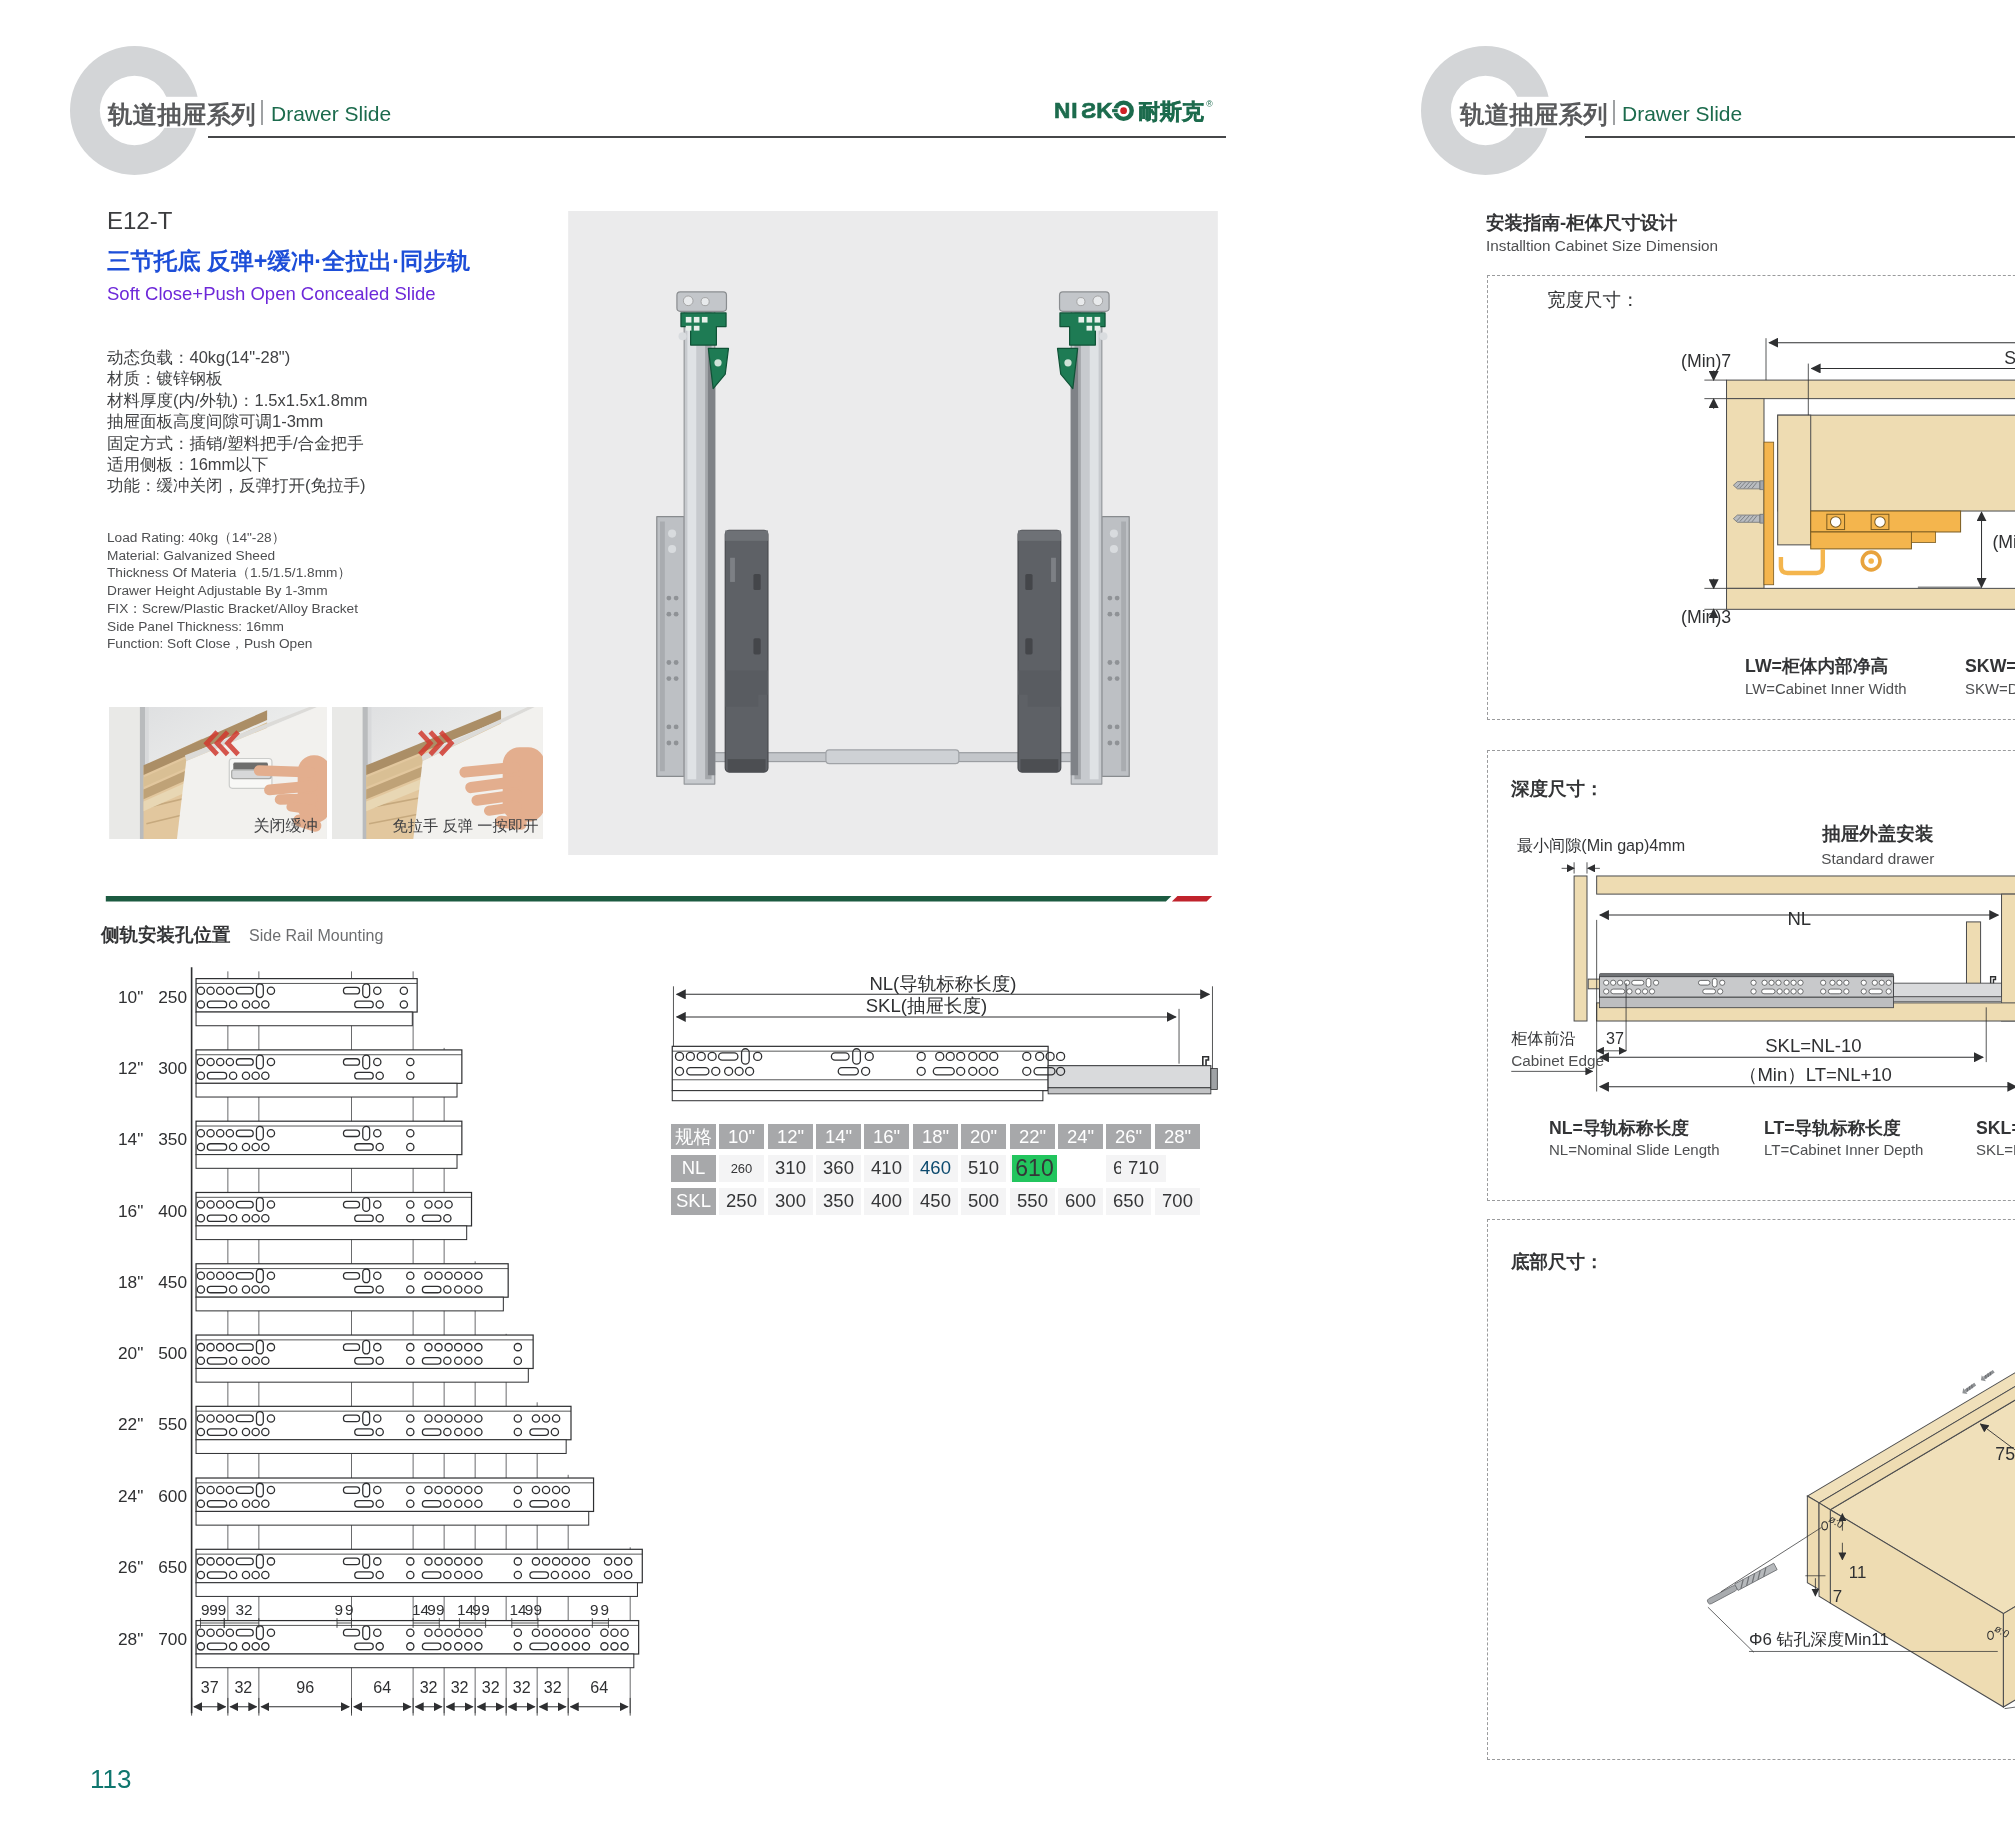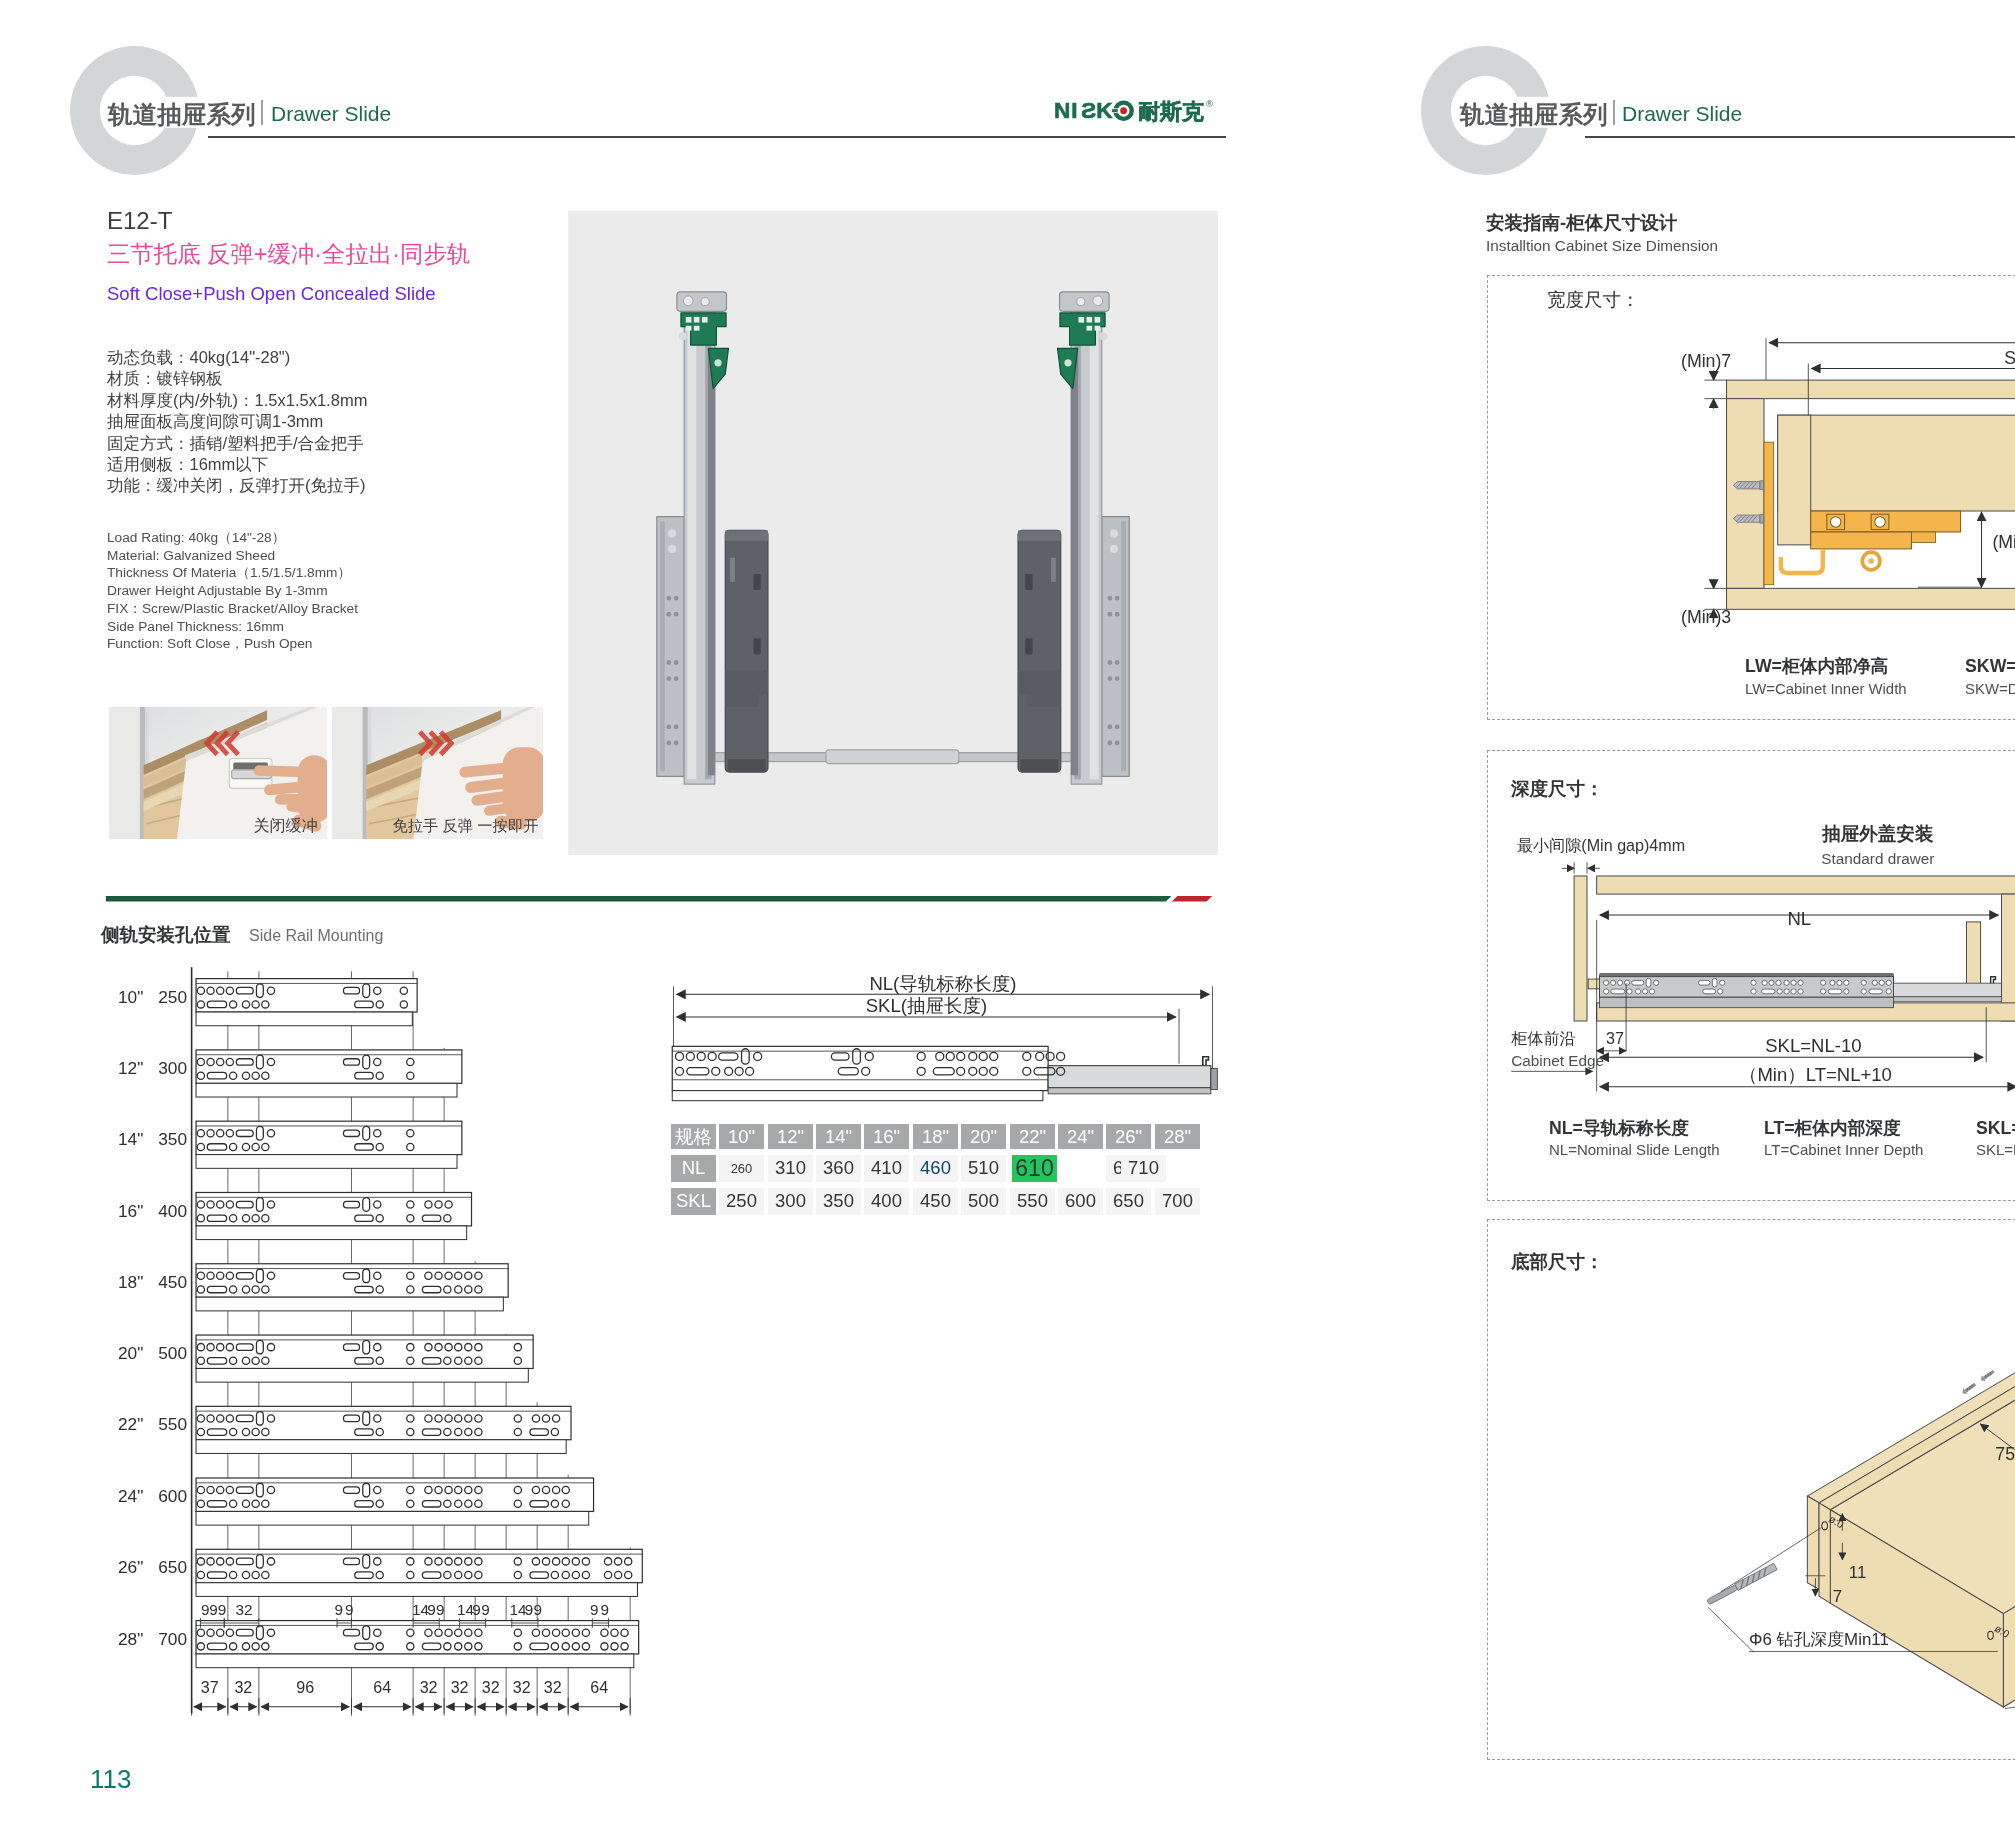--- a/index.html
+++ b/index.html
@@ -40,7 +40,7 @@
 <div class="abs" style="left:1585px;top:136px;width:1011px;height:2px;background:#464749"></div>
 
 <div class="abs" style="left:107px;top:207px;font-size:24px;color:#3c3d3f">E12-T</div>
-<div class="abs" style="left:107px;top:238px;font-size:23.4px;font-weight:normal;color:#ec4899">三节托底 反弹+缓冲·全拉出·同步轨</div>
+<div class="abs" style="left:107px;top:245px;font-size:23.4px;font-weight:bold;color:#1d4ed8">三节托底 反弹+缓冲·全拉出·同步轨</div>
 <div class="abs" style="left:107px;top:283px;font-size:18.5px;color:#6d28d9">Soft Close+Push Open Concealed Slide</div>
 <div class="abs" style="left:107px;top:347px;font-size:16.5px;line-height:21.4px;color:#414244">动态负载：40kg(14"-28")<br>材质：镀锌钢板<br>材料厚度(内/外轨)：1.5x1.5x1.8mm<br>抽屉面板高度间隙可调1-3mm<br>固定方式：插销/塑料把手/合金把手<br>适用侧板：16mm以下<br>功能：缓冲关闭，反弹打开(免拉手)</div>
 <div class="abs" style="left:107px;top:529px;font-size:13.7px;line-height:17.7px;color:#4e4f51">Load Rating: 40kg（14"-28）<br>Material: Galvanized Sheed<br>Thickness Of Materia（1.5/1.5/1.8mm）<br>Drawer Height Adjustable By 1-3mm<br>FIX：Screw/Plastic Bracket/Alloy Bracket<br>Side Panel Thickness: 16mm<br>Function: Soft Close，Push Open</div>

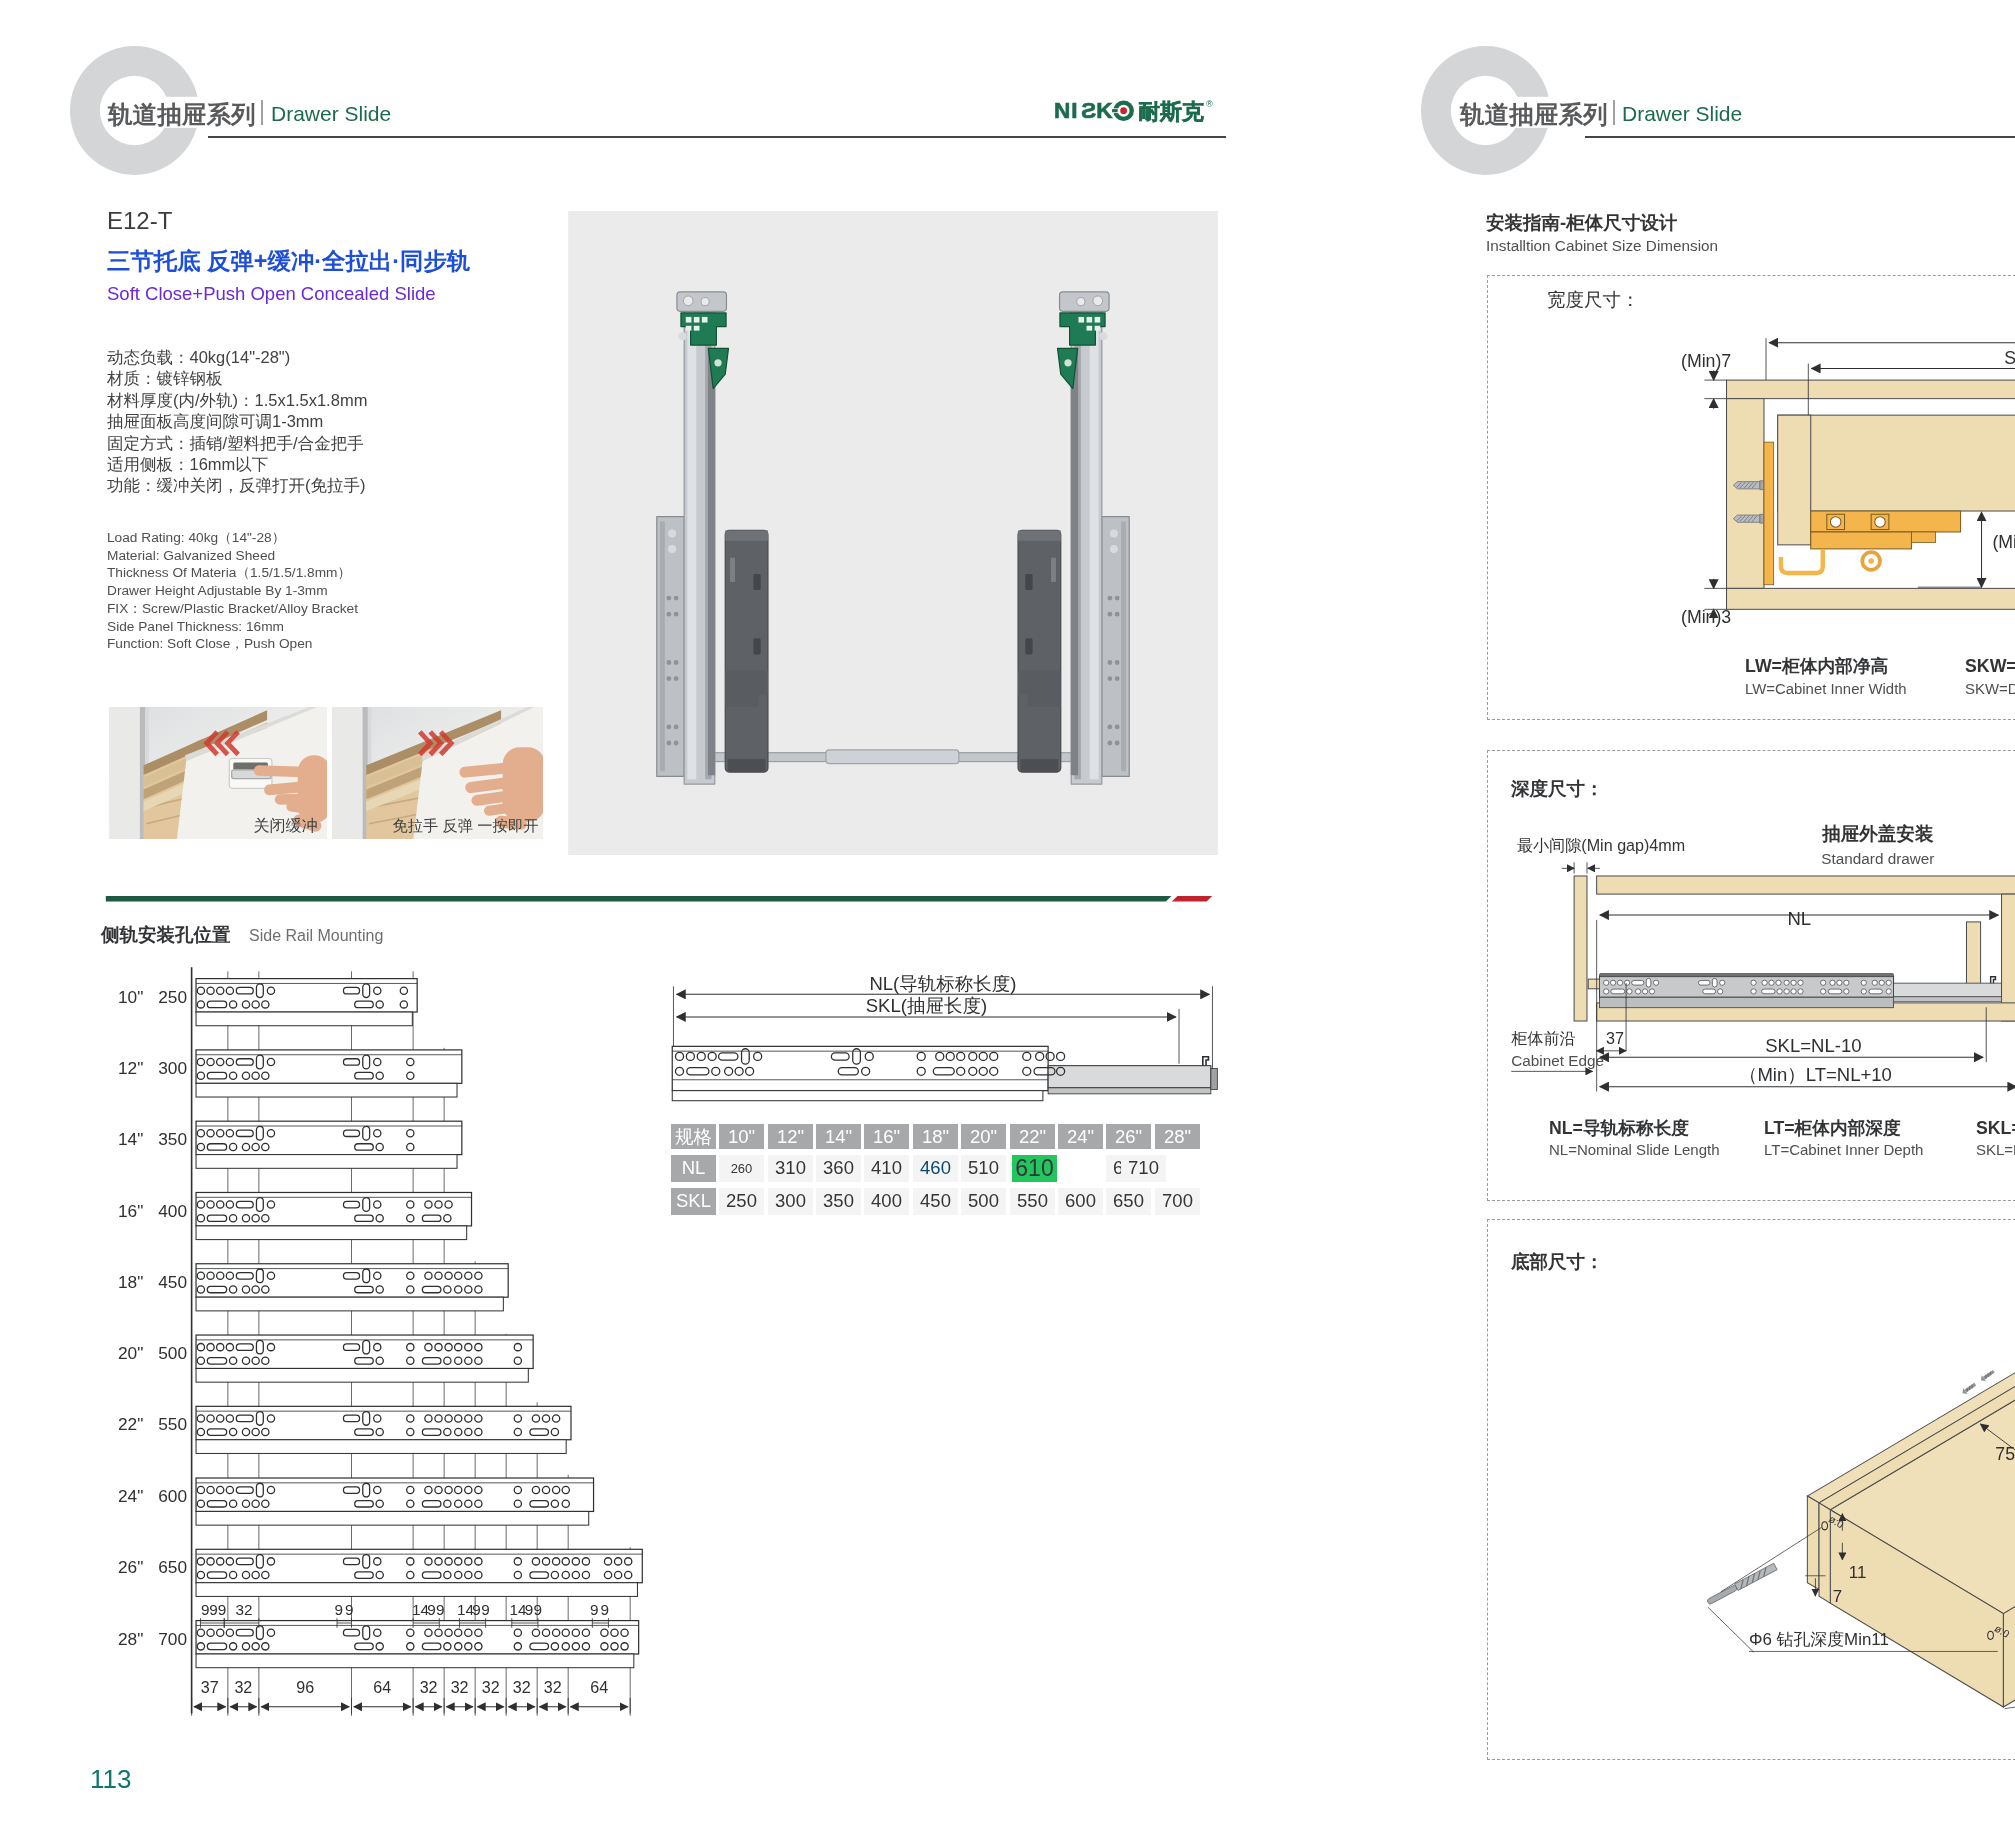--- a/index.html
+++ b/index.html
@@ -941,7 +941,7 @@
 
 <div class="abs" style="left:1549px;top:1116px;font-size:17.7px;font-weight:bold;color:#333436">NL=导轨标称长度</div>
 <div class="abs" style="left:1549px;top:1141px;font-size:15px;color:#4e4f51">NL=Nominal Slide Length</div>
-<div class="abs" style="left:1764px;top:1116px;font-size:17.7px;font-weight:bold;color:#333436">LT=柜体内部深度</div>
+<div class="abs" style="left:1764px;top:1116px;font-size:17.7px;font-weight:bold;color:#333436">LT=导轨标称长度</div>
 <div class="abs" style="left:1764px;top:1141px;font-size:15px;color:#4e4f51">LT=Cabinet Inner Depth</div>
 <div class="abs" style="left:1976px;top:1116px;font-size:17.7px;font-weight:bold;color:#333436">SKL=抽屉长度</div>
 <div class="abs" style="left:1976px;top:1141px;font-size:15px;color:#4e4f51">SKL=Drawer Length</div>

